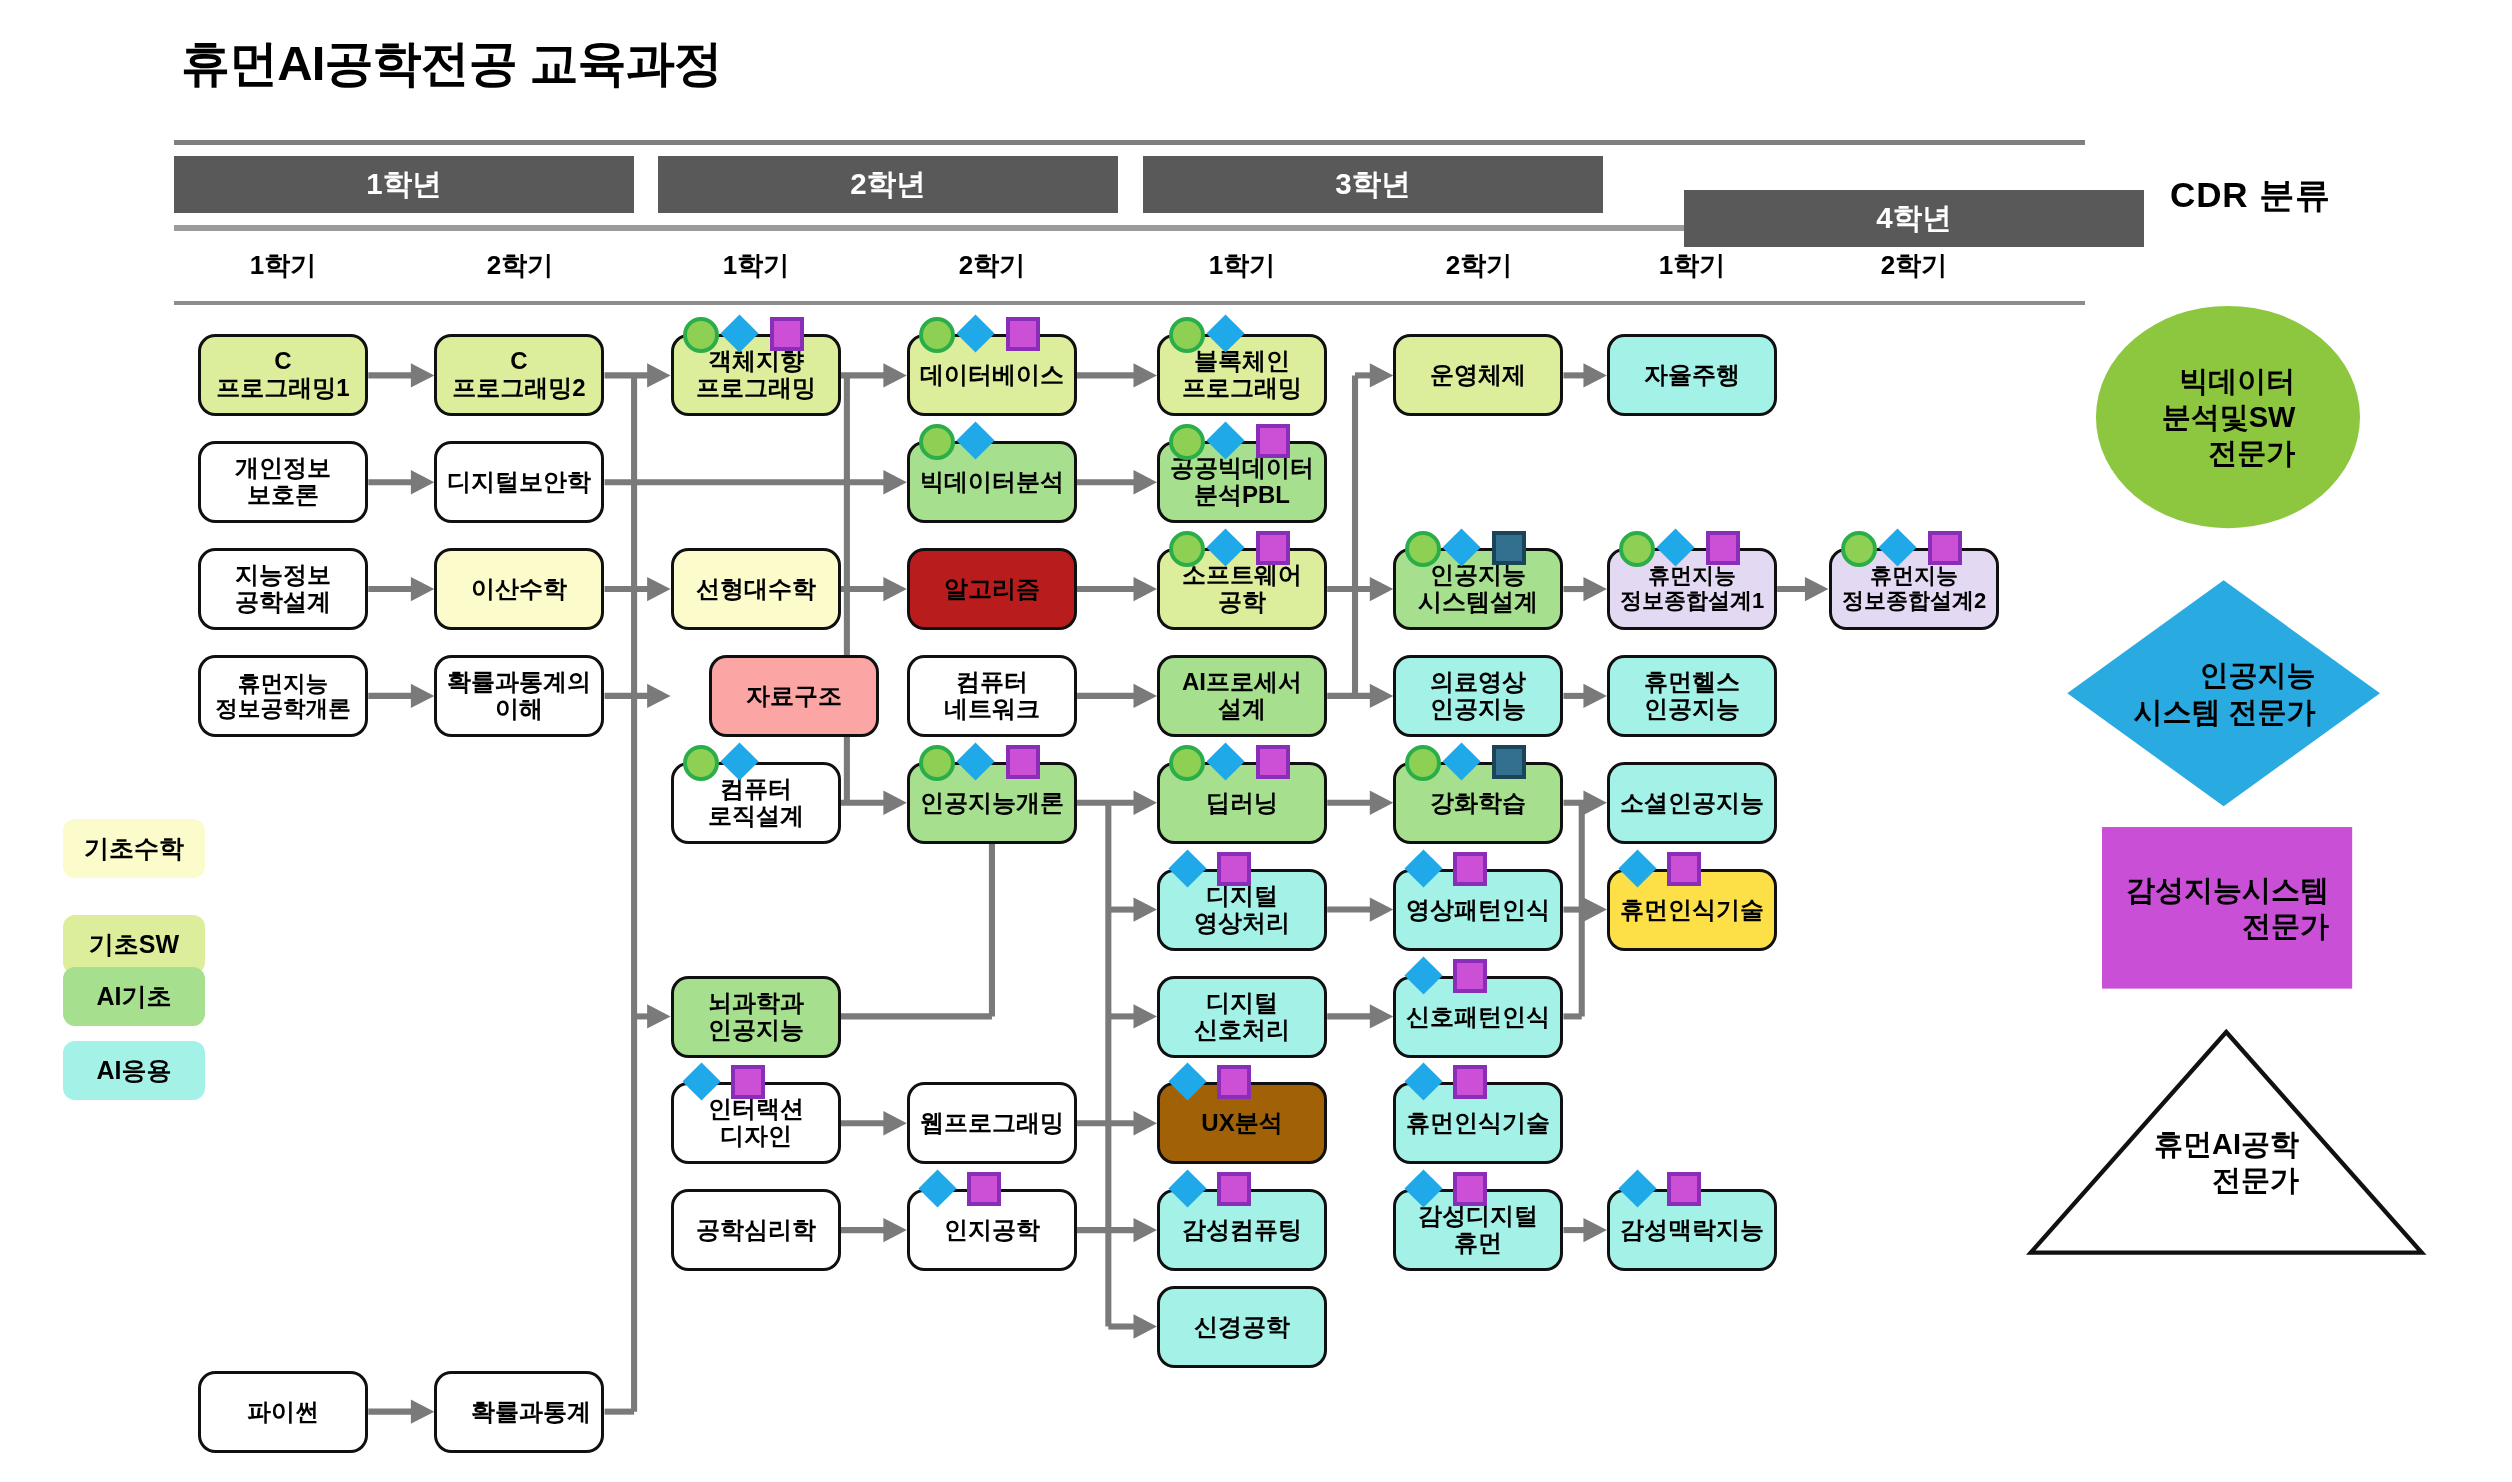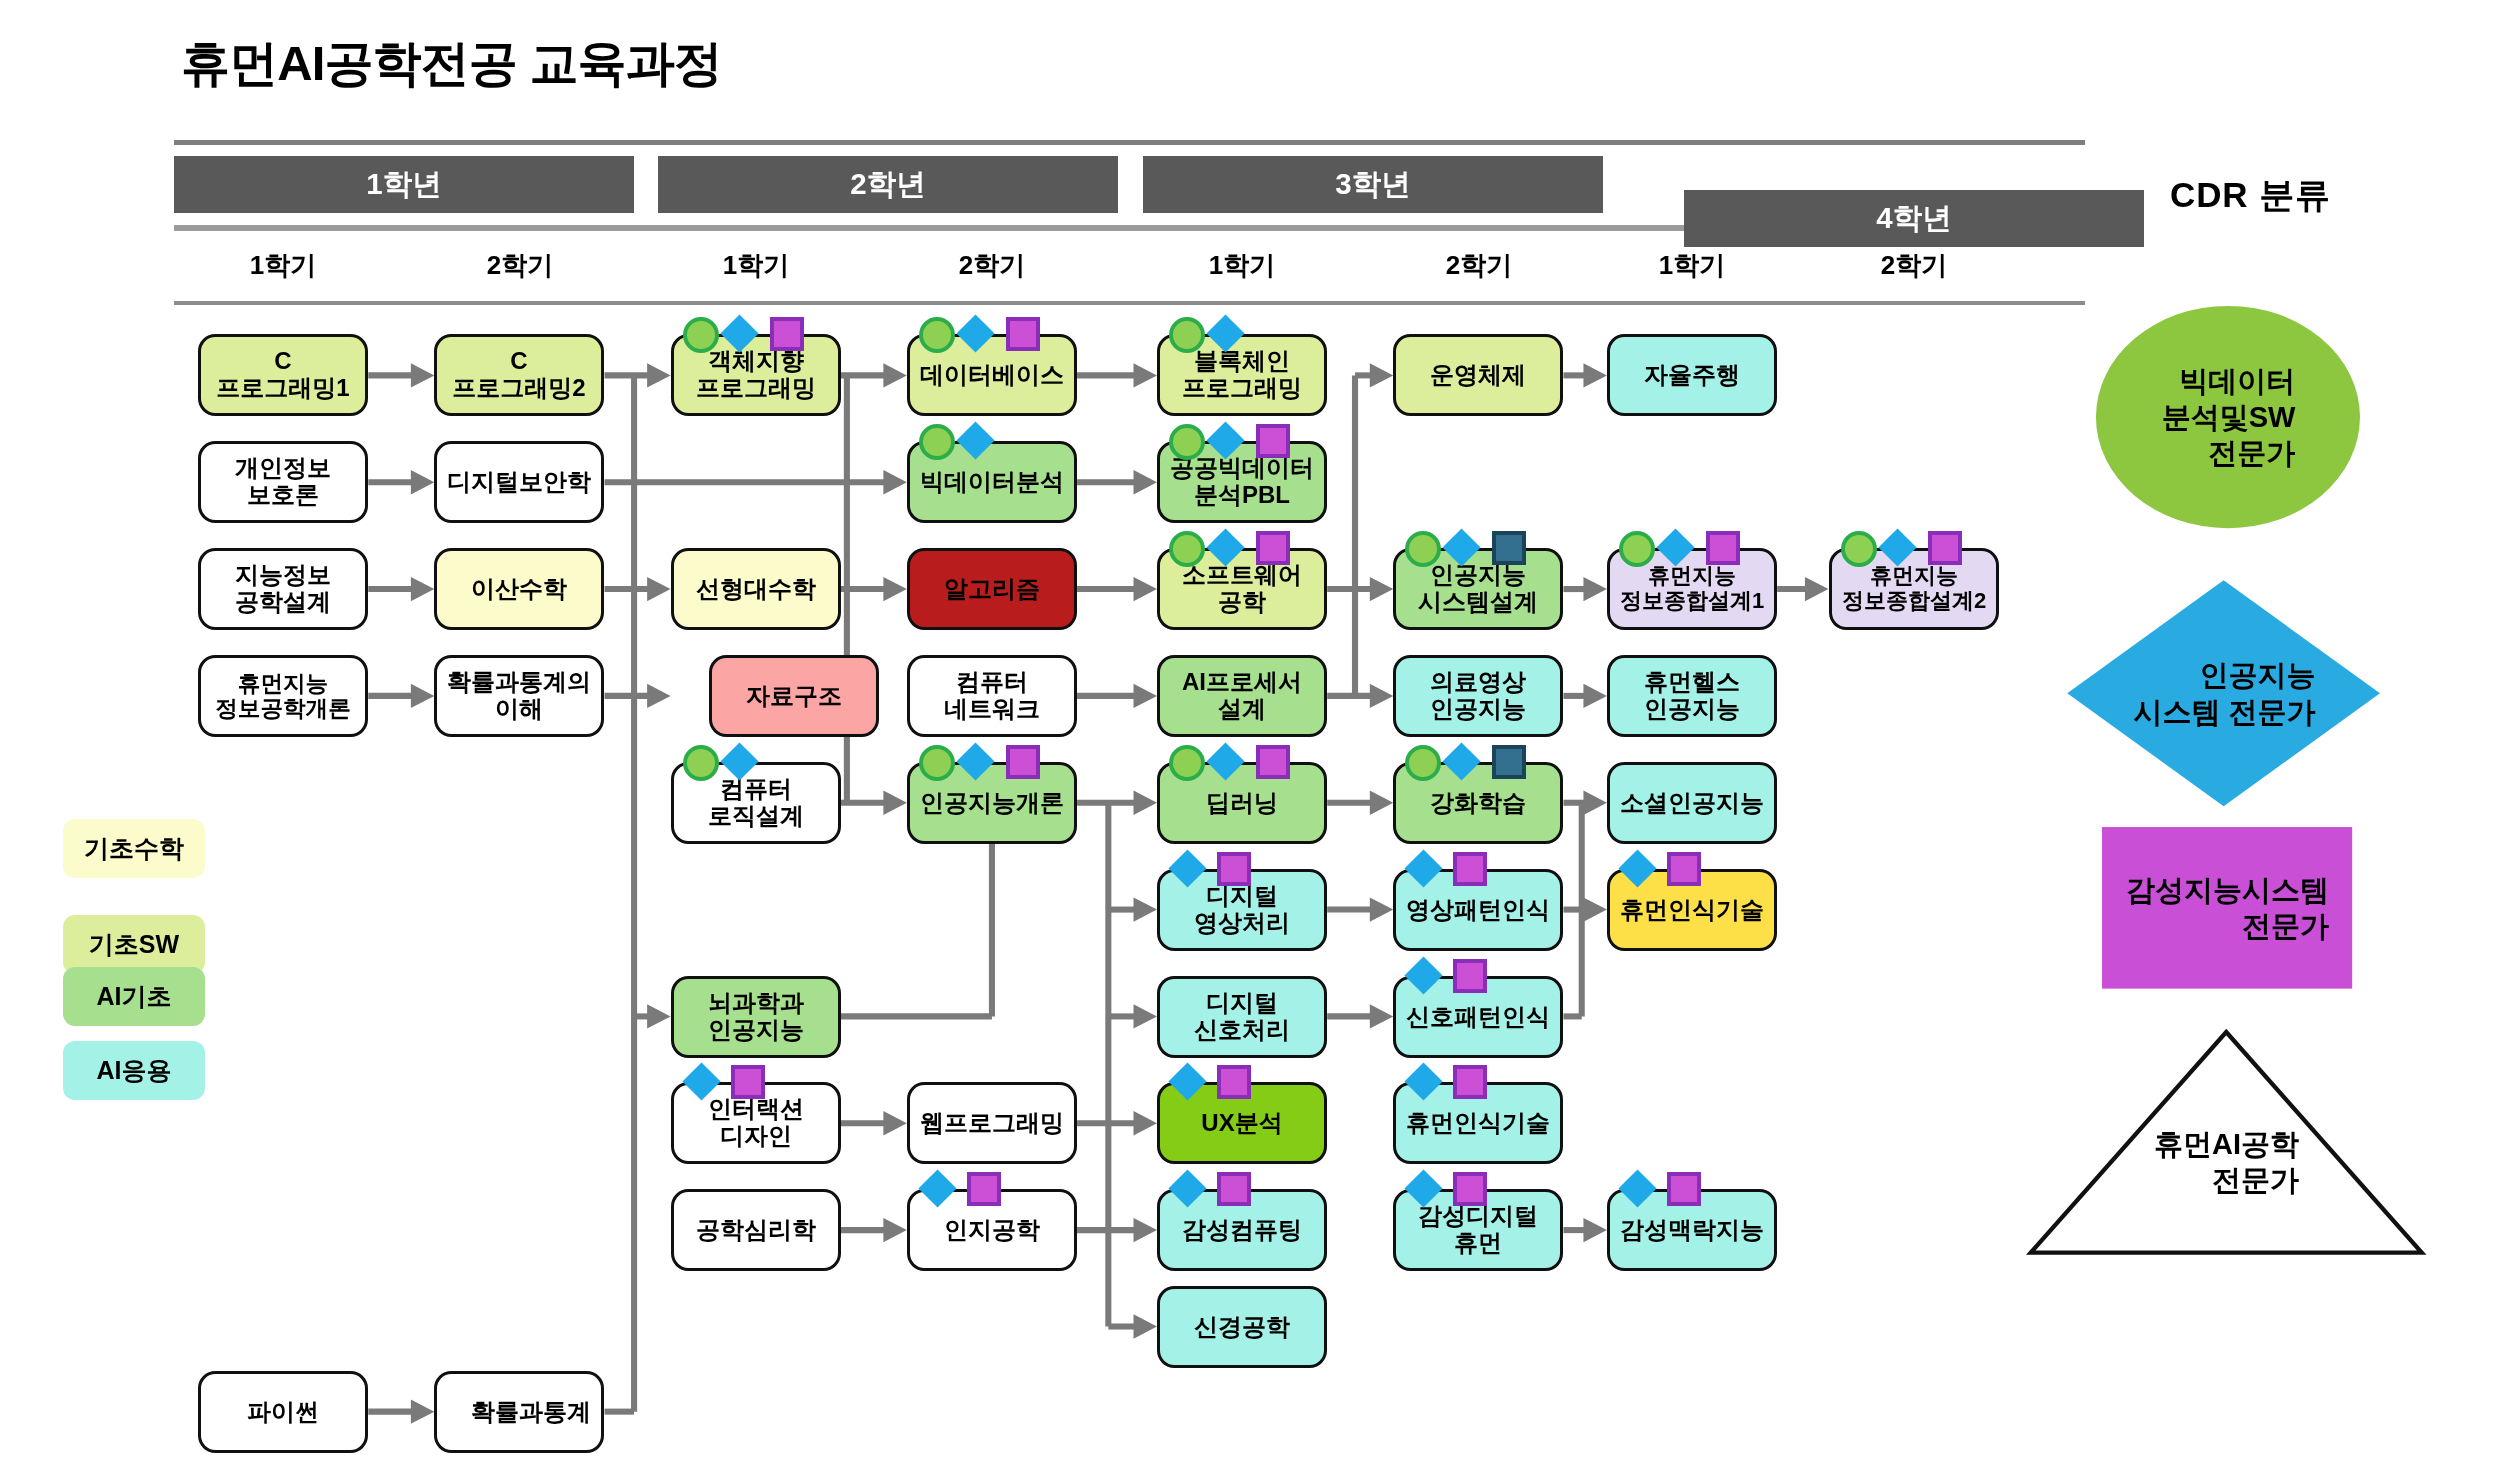--- a/index.html
+++ b/index.html
@@ -227,7 +227,7 @@
       <div class="course" style="left: 671px; top: 1082px; background: rgb(255, 255, 255);"><span class="icn icn-diamond" style="left: 14px;"></span><span class="icn icn-square" style="left: 57px;"></span><div>인터랙션
 디자인</div></div>
       <div class="course" style="left: 907px; top: 1082px; background: rgb(255, 255, 255);"><div>웹프로그래밍</div></div>
-      <div class="course" style="left: 1157px; top: 1082px; background: #84cc16; justify-content: center;"><span class="icn icn-diamond" style="left: 14px;"></span><span class="icn icn-square" style="left: 57px;"></span><div>UX분석</div></div>
+      <div class="course" style="left: 1157px; top: 1082px; background: #a16207; justify-content: center;"><span class="icn icn-diamond" style="left: 14px;"></span><span class="icn icn-square" style="left: 57px;"></span><div>UX분석</div></div>
       <div class="course" style="left: 1393px; top: 1082px; background: rgb(164, 242, 231);"><span class="icn icn-diamond" style="left: 14px;"></span><span class="icn icn-square" style="left: 57px;"></span><div>휴먼인식기술</div></div>
       <div class="course" style="left: 671px; top: 1189px; background: rgb(255, 255, 255);"><div>공학심리학</div></div>
       <div class="course" style="left: 907px; top: 1189px; background: rgb(255, 255, 255); font-family: Liberation Serif, serif;"><span class="icn icn-diamond" style="left: 14px;"></span><span class="icn icn-square" style="left: 57px;"></span><div>인지공학</div></div>

